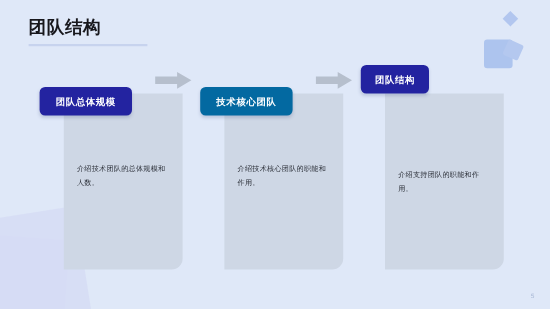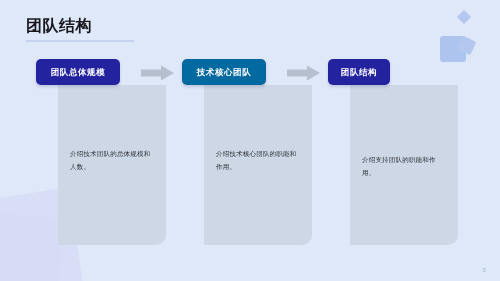--- a/index.html
+++ b/index.html
@@ -126,7 +126,7 @@
   .badge-navy  { background: #2323a0; }
   .badge-green { background: #0369a1; }
 
-  .badge-w-6 { width: 84px; }
+  .badge-w-6 { width: 84px; margin-top: 20px; }
   .badge-w-4 { width: 62px; }
 
   .card {

